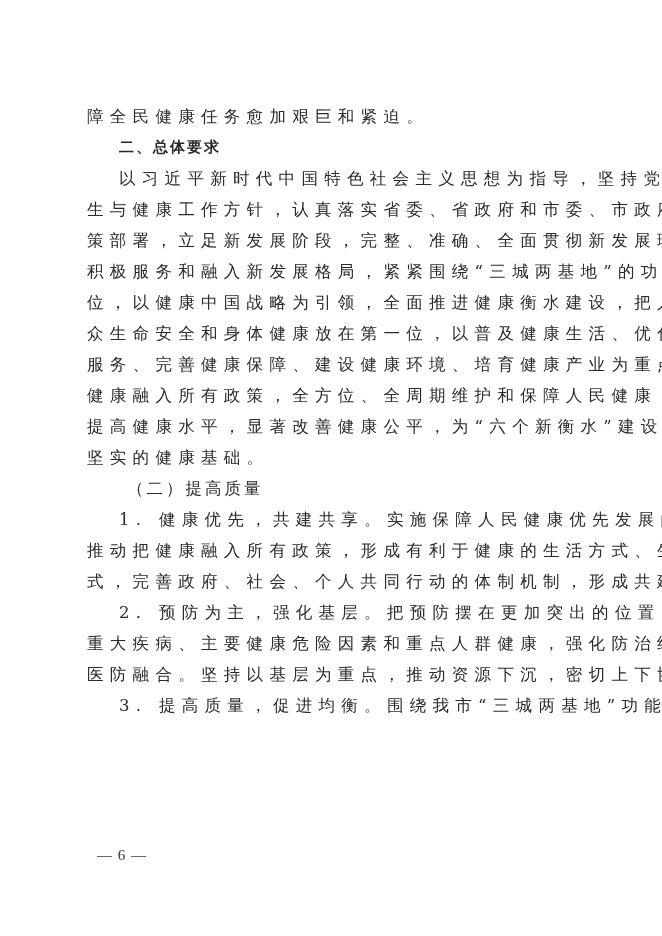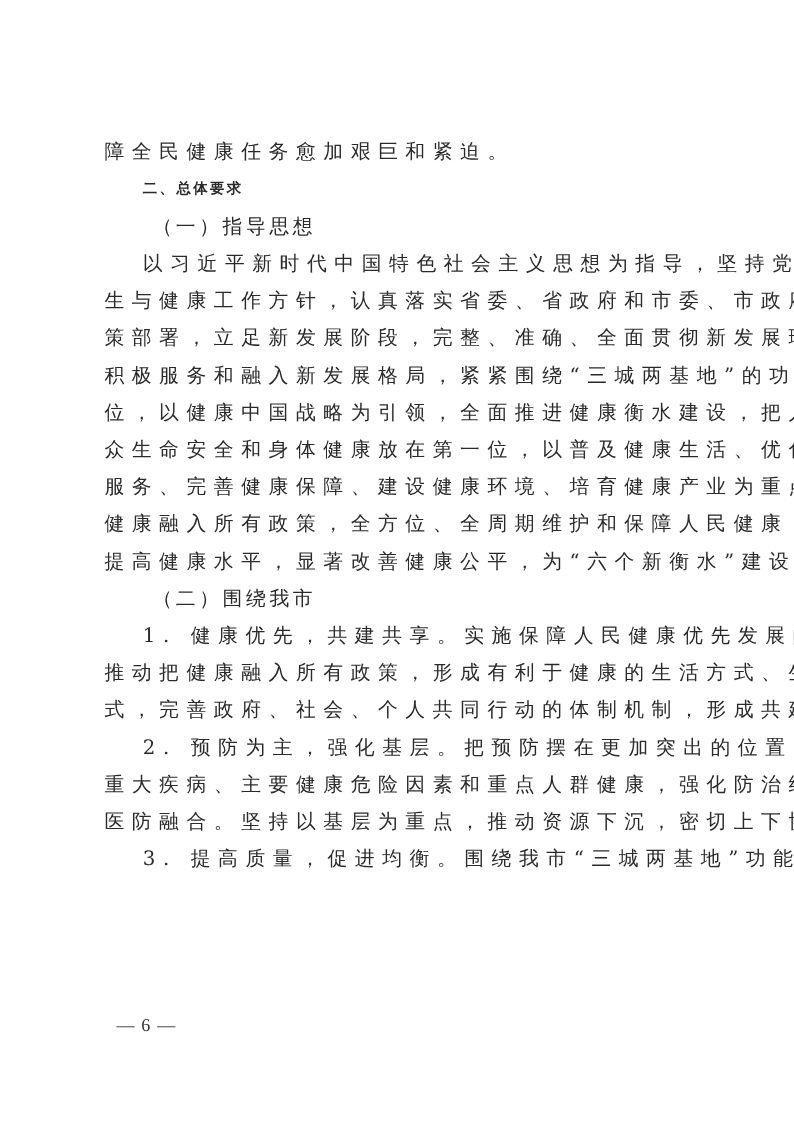--- a/index.html
+++ b/index.html
@@ -7,7 +7,7 @@
     width: 662px; height: 936px; background: #ffffff; position: relative; overflow: hidden;
     font-family: "DejaVu Serif", "Liberation Serif", serif; color: #2a2a2a;
   }
-  .page { position: absolute; left: 87px; top: 111px; width: 492px; }
+  .page { position: absolute; left: 87px; top: 101px; width: 492px; }
   .line {
     height: 31px; line-height: 31px; font-size: 16.5px; white-space: nowrap;
     letter-spacing: 6.3px; text-align: justify; text-align-last: justify;

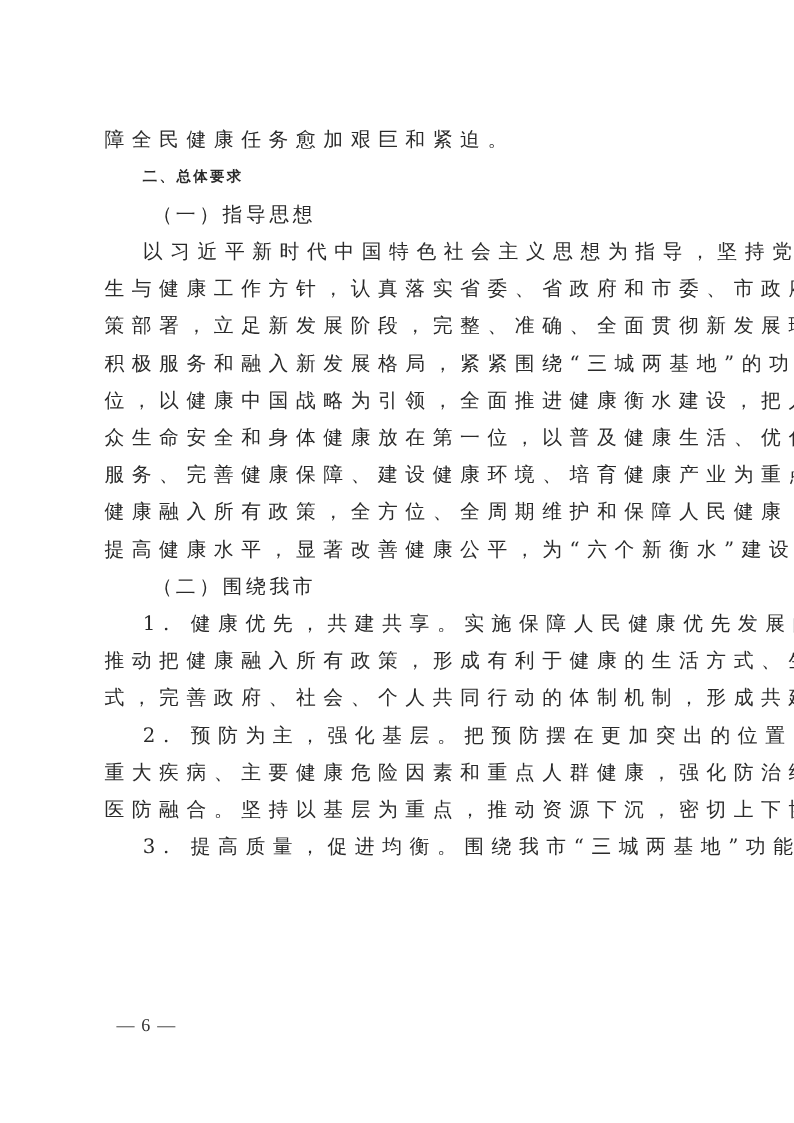--- a/index.html
+++ b/index.html
@@ -14,7 +14,7 @@
   }
   .line.last { text-align-last: left; }
   .indent { padding-left: 32px; }
-  .h1 { padding-left: 32px; font-family: Liberation Sans, sans-serif; font-weight: bold; letter-spacing: 2px; font-size: 12px; text-align-last: left; }
+  .h1 { padding-left: 32px; font-family: Liberation Serif, serif; font-weight: bold; letter-spacing: 2px; font-size: 15px; text-align-last: left; }
   .h2 { padding-left: 40px; letter-spacing: 3px; text-align-last: left; }
   .footer {
     position: absolute; left: 97px; top: 847px; font-size: 15px;

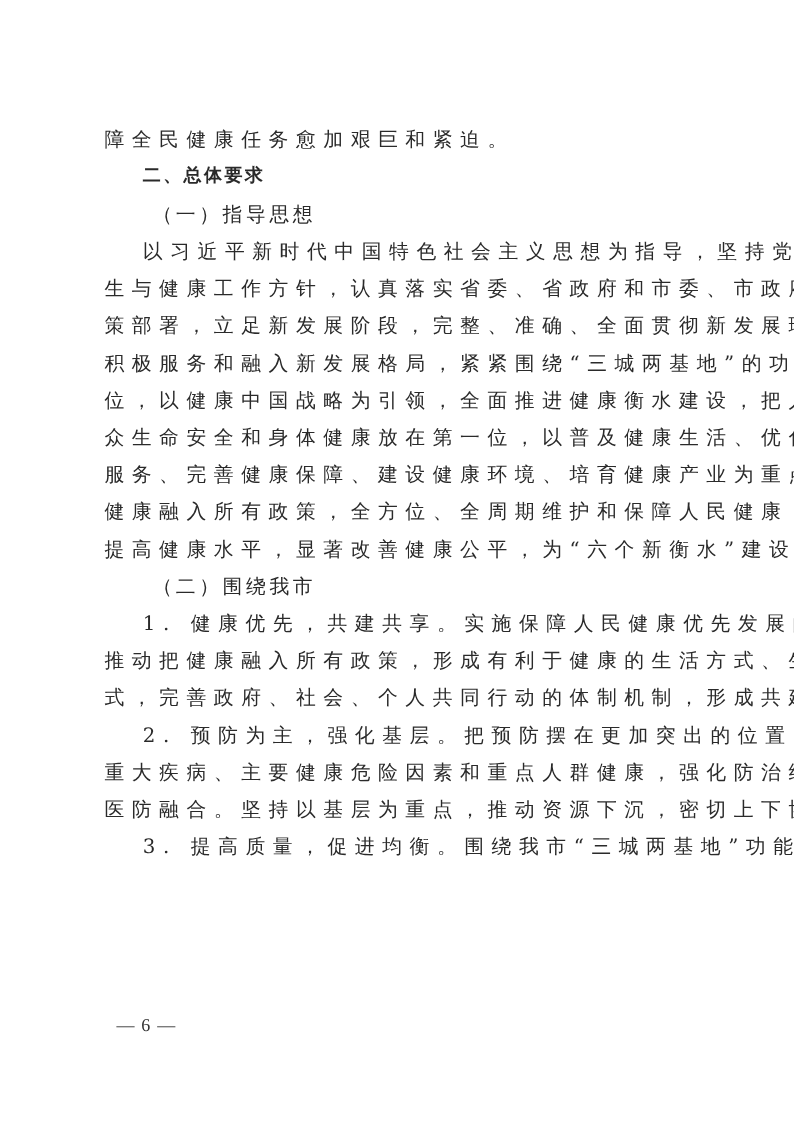--- a/index.html
+++ b/index.html
@@ -29,7 +29,6 @@
 
   <div class="line h1">二、总体要求</div>
 
-  <div class="line h2">（一）指导思想</div>
 
   <div>
     <div class="line indent">以习近平新时代中国特色社会主义思想为指导，坚持党的卫</div>

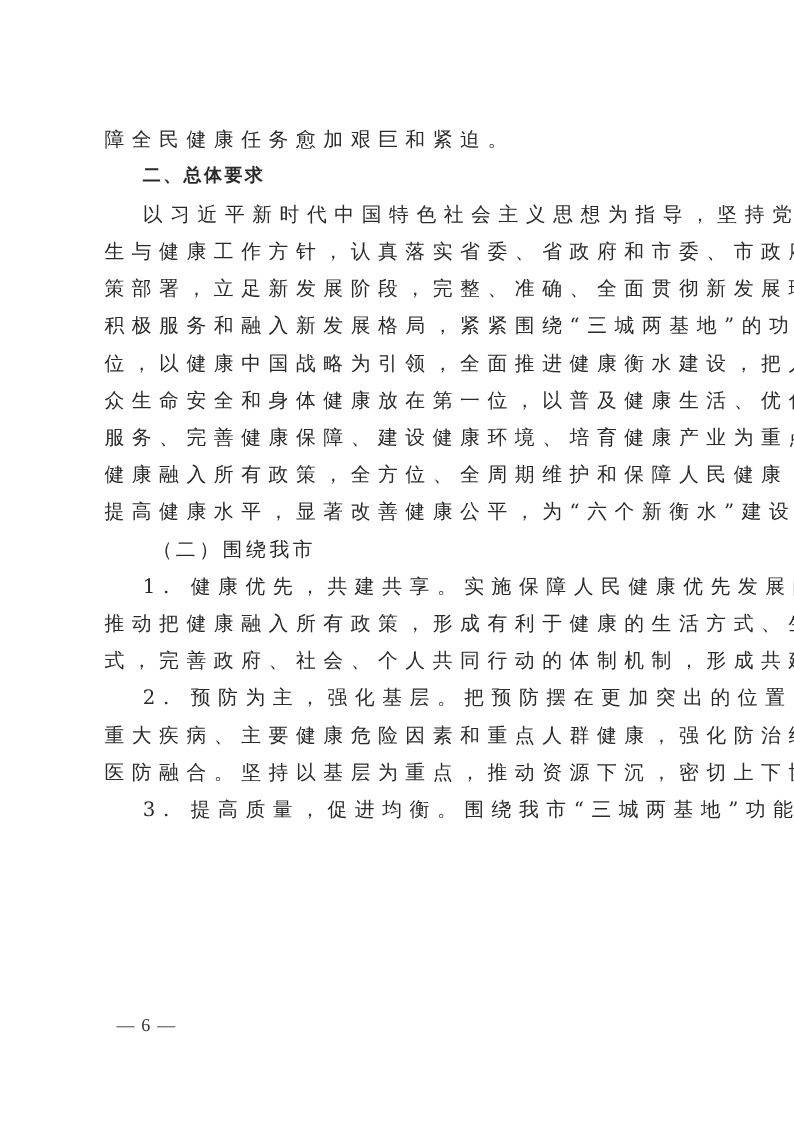--- a/index.html
+++ b/index.html
@@ -40,6 +40,7 @@
     <div class="line">服务、完善健康保障、建设健康环境、培育健康产业为重点，将</div>
     <div class="line">健康融入所有政策，全方位、全周期维护和保障人民健康，大幅</div>
     <div class="line">提高健康水平，显著改善健康公平，为“六个新衡水”建设提供</div>
+    <div class="line last">坚实的健康基础。</div>
   </div>
 
   <div class="line h2">（二）围绕我市</div>

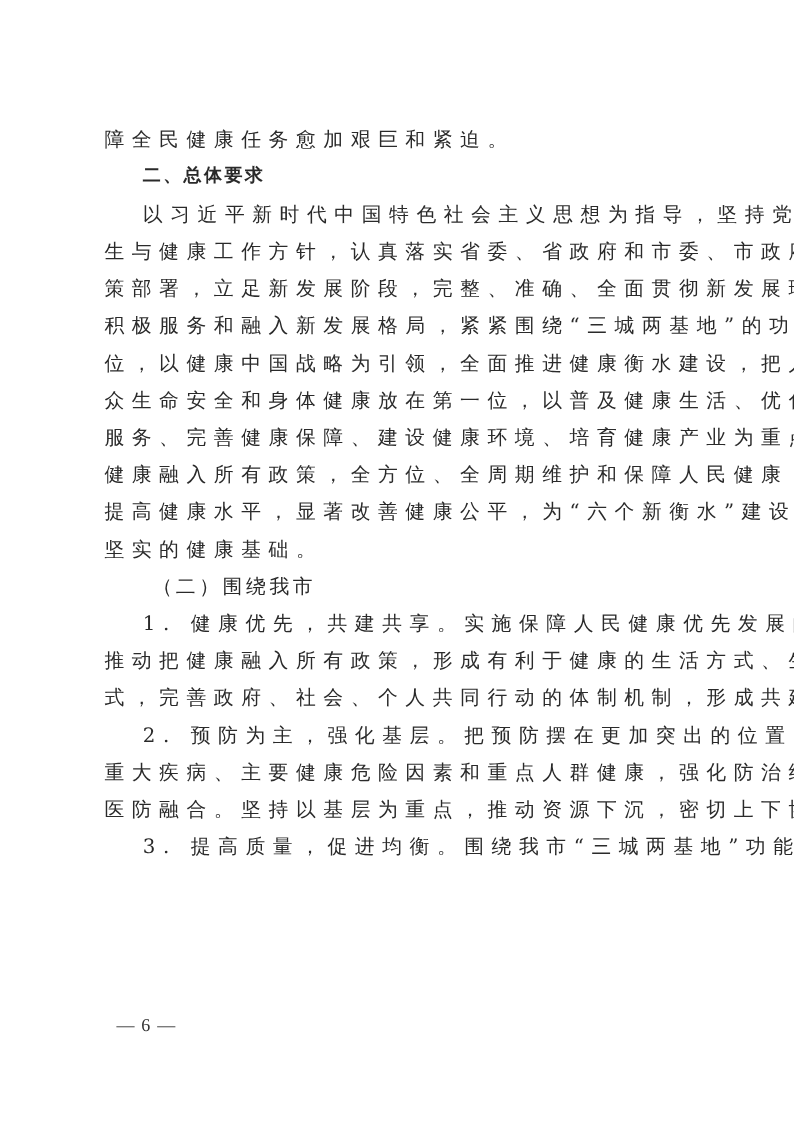--- a/index.html
+++ b/index.html
@@ -43,7 +43,7 @@
     <div class="line last">坚实的健康基础。</div>
   </div>
 
-  <div class="line h2">（二）围绕我市</div>
+  <div class="line h2">（二）提高质量</div>
 
   <div>
     <div class="line indent">1. 健康优先，共建共享。实施保障人民健康优先发展的制度，</div>

